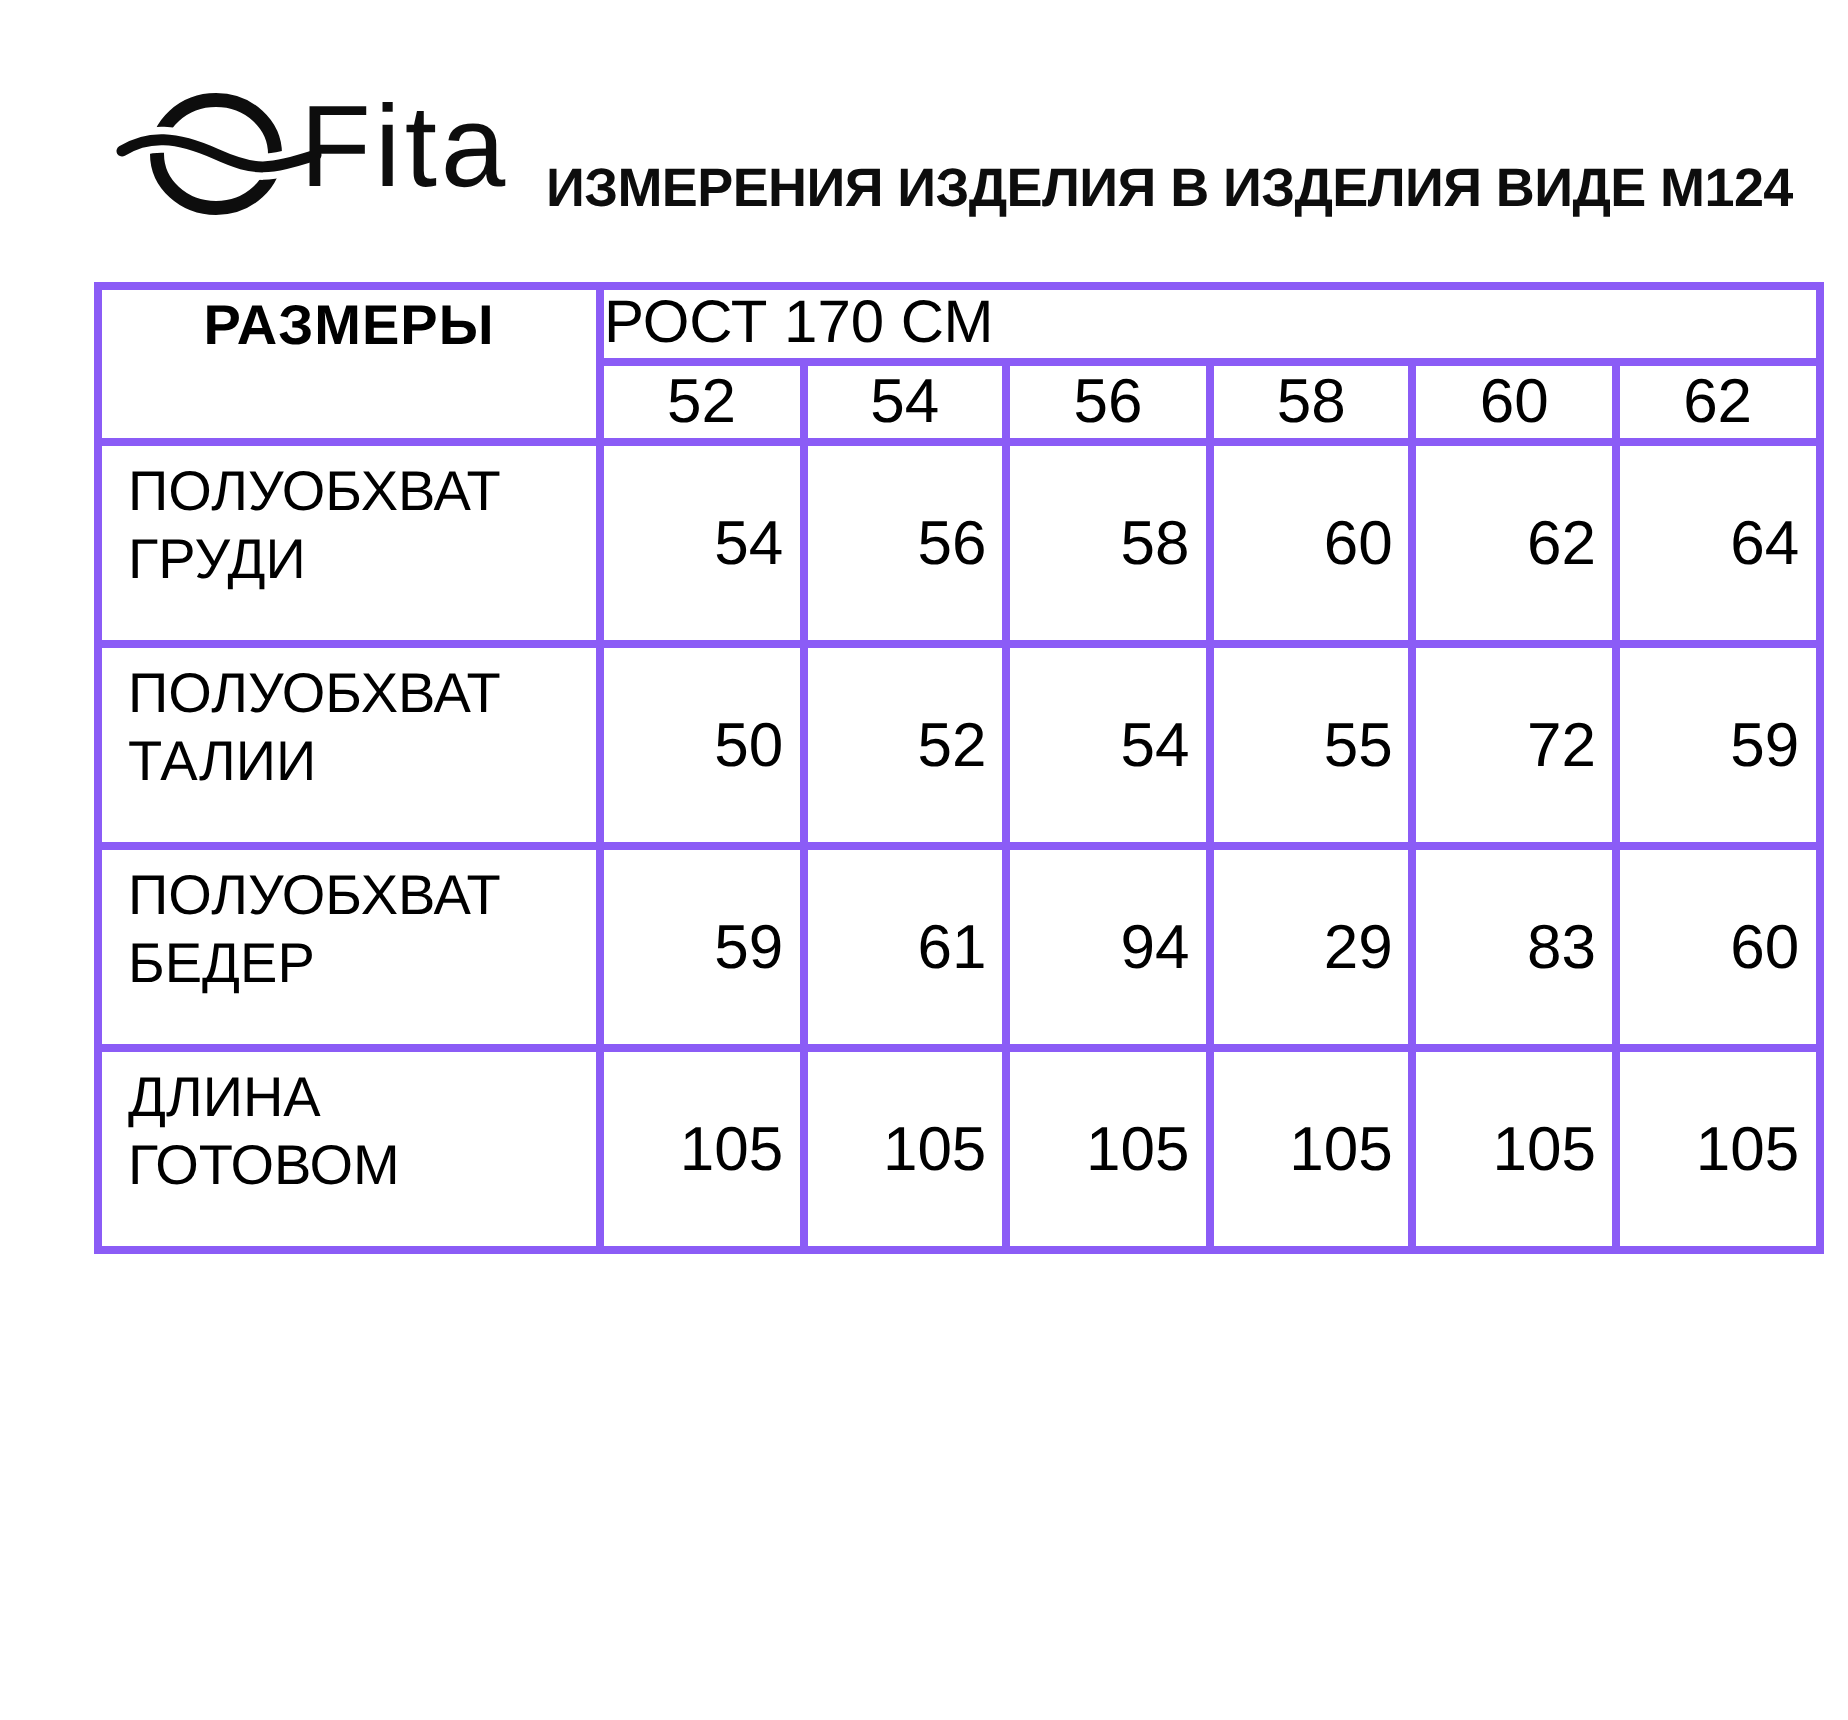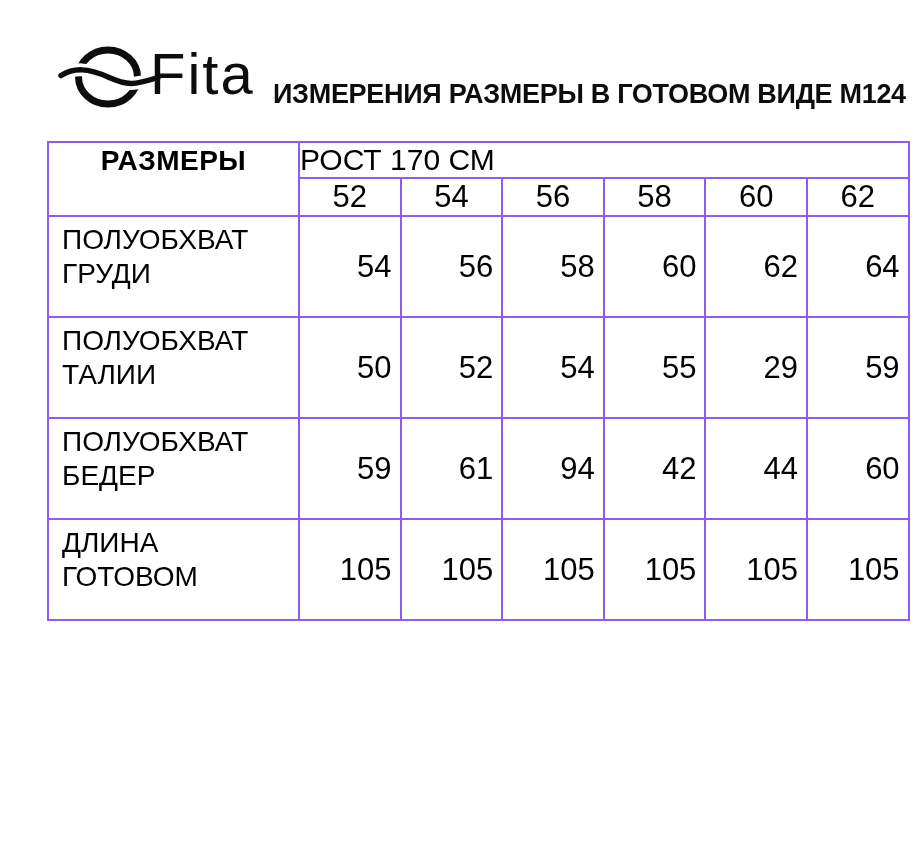--- a/index.html
+++ b/index.html
@@ -111,7 +111,7 @@
   </svg>
   <div class="logo-text">Fita</div>
 
-  <div class="page-title">ИЗМЕРЕНИЯ РАЗМЕРЫ В ГОТОВОМ ВИДЕ М124</div>
+  <div class="page-title">ИЗМЕРЕНИЯ ИЗДЕЛИЯ В ИЗДЕЛИЯ ВИДЕ М124</div>
 
   <table class="size-table">
     <colgroup>

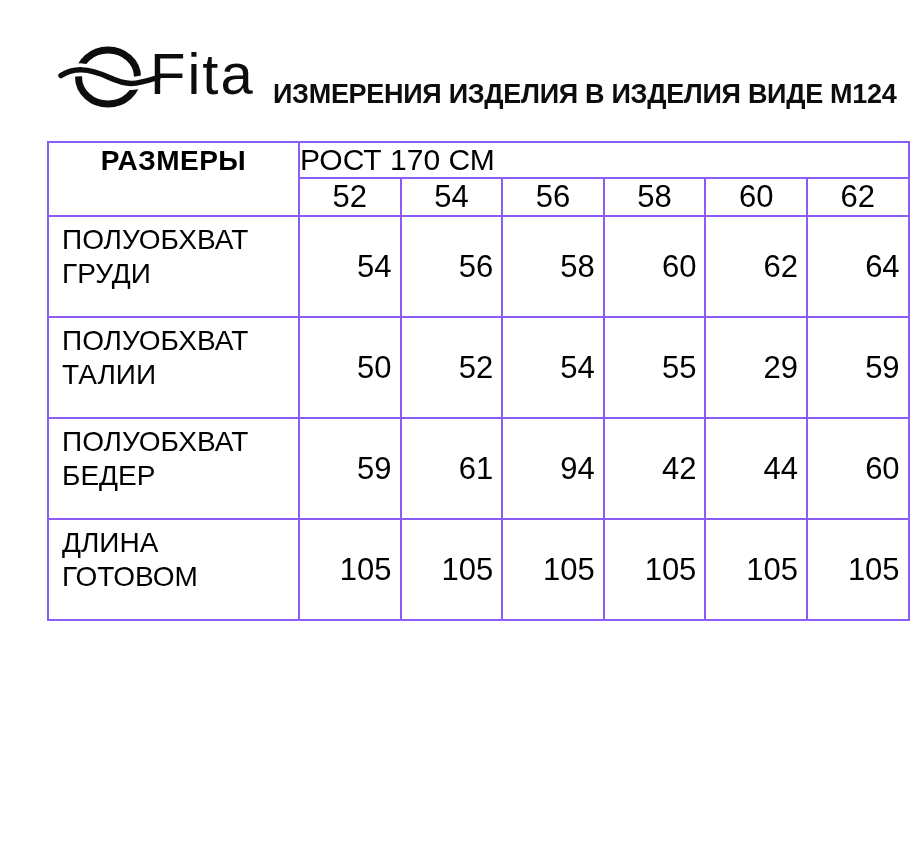--- a/index.html
+++ b/index.html
@@ -53,7 +53,7 @@
     table-layout: fixed;
   }
   table.size-table td {
-    border: 2px solid #8b5cf6;
+    border: 4px solid #8b5cf6;
     overflow: hidden;
   }
   col.c-label { width: 251px; }

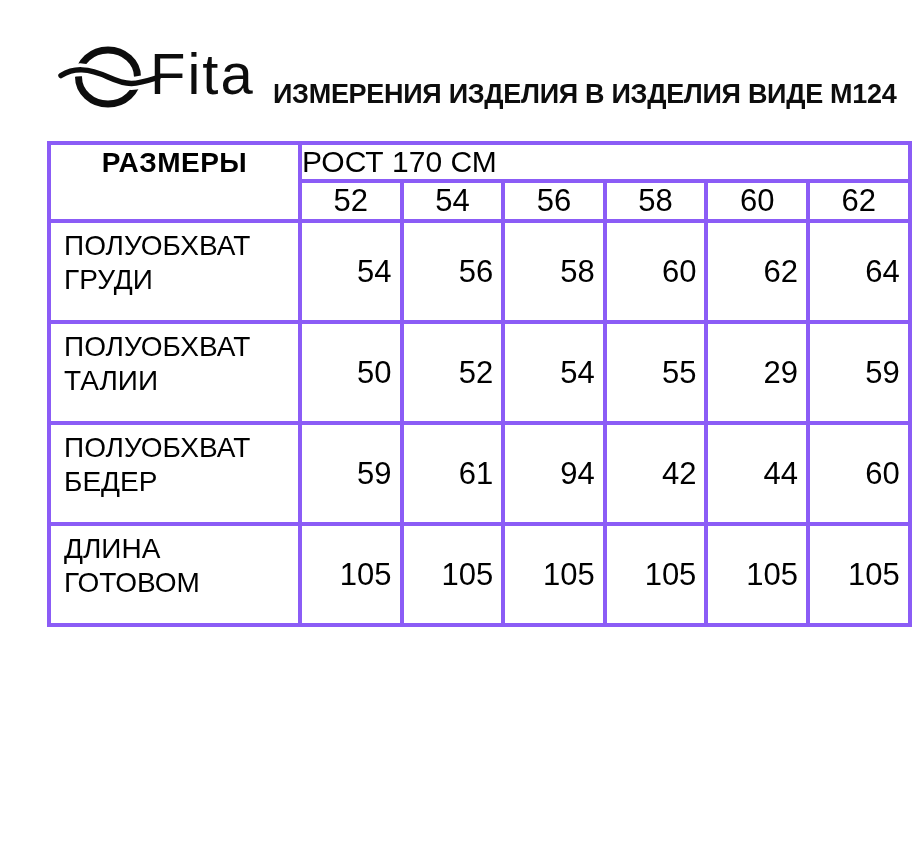--- a/index.html
+++ b/index.html
@@ -155,7 +155,7 @@
         <td class="val">52</td>
         <td class="val">54</td>
         <td class="val">55</td>
-        <td class="val">29</td>
+        <td class="val">72</td>
         <td class="val">59</td>
       </tr>
 

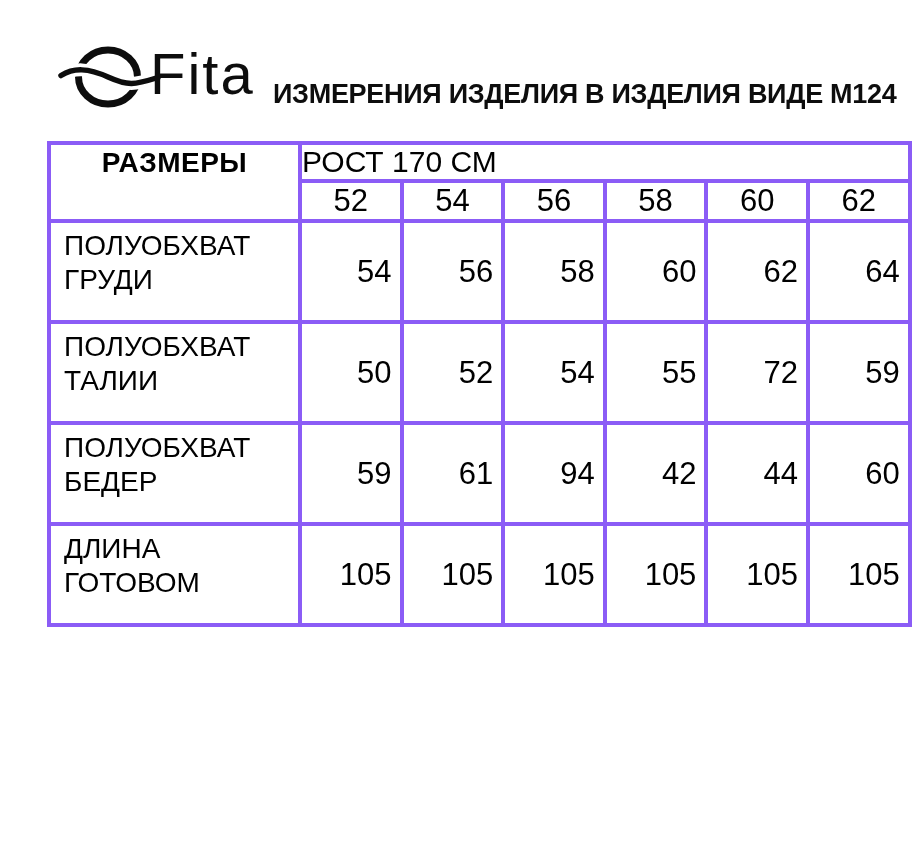--- a/index.html
+++ b/index.html
@@ -165,7 +165,7 @@
         <td class="val">59</td>
         <td class="val">61</td>
         <td class="val">94</td>
-        <td class="val">42</td>
+        <td class="val">29</td>
         <td class="val">44</td>
         <td class="val">60</td>
       </tr>

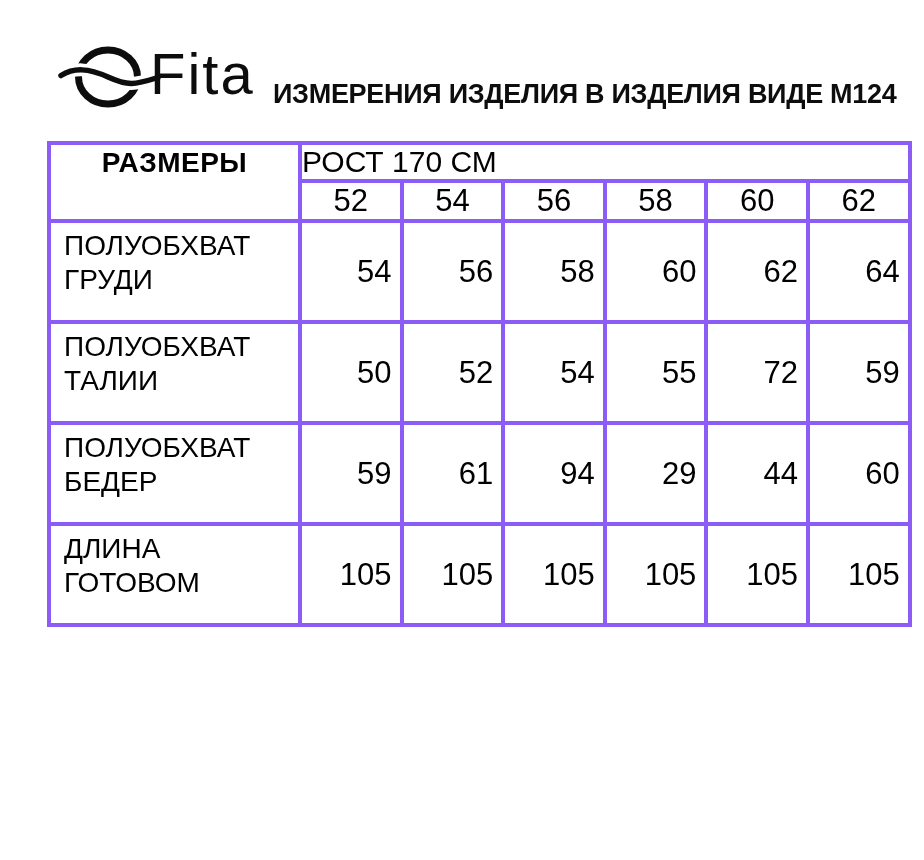--- a/index.html
+++ b/index.html
@@ -166,7 +166,7 @@
         <td class="val">61</td>
         <td class="val">94</td>
         <td class="val">29</td>
-        <td class="val">44</td>
+        <td class="val">83</td>
         <td class="val">60</td>
       </tr>
 

